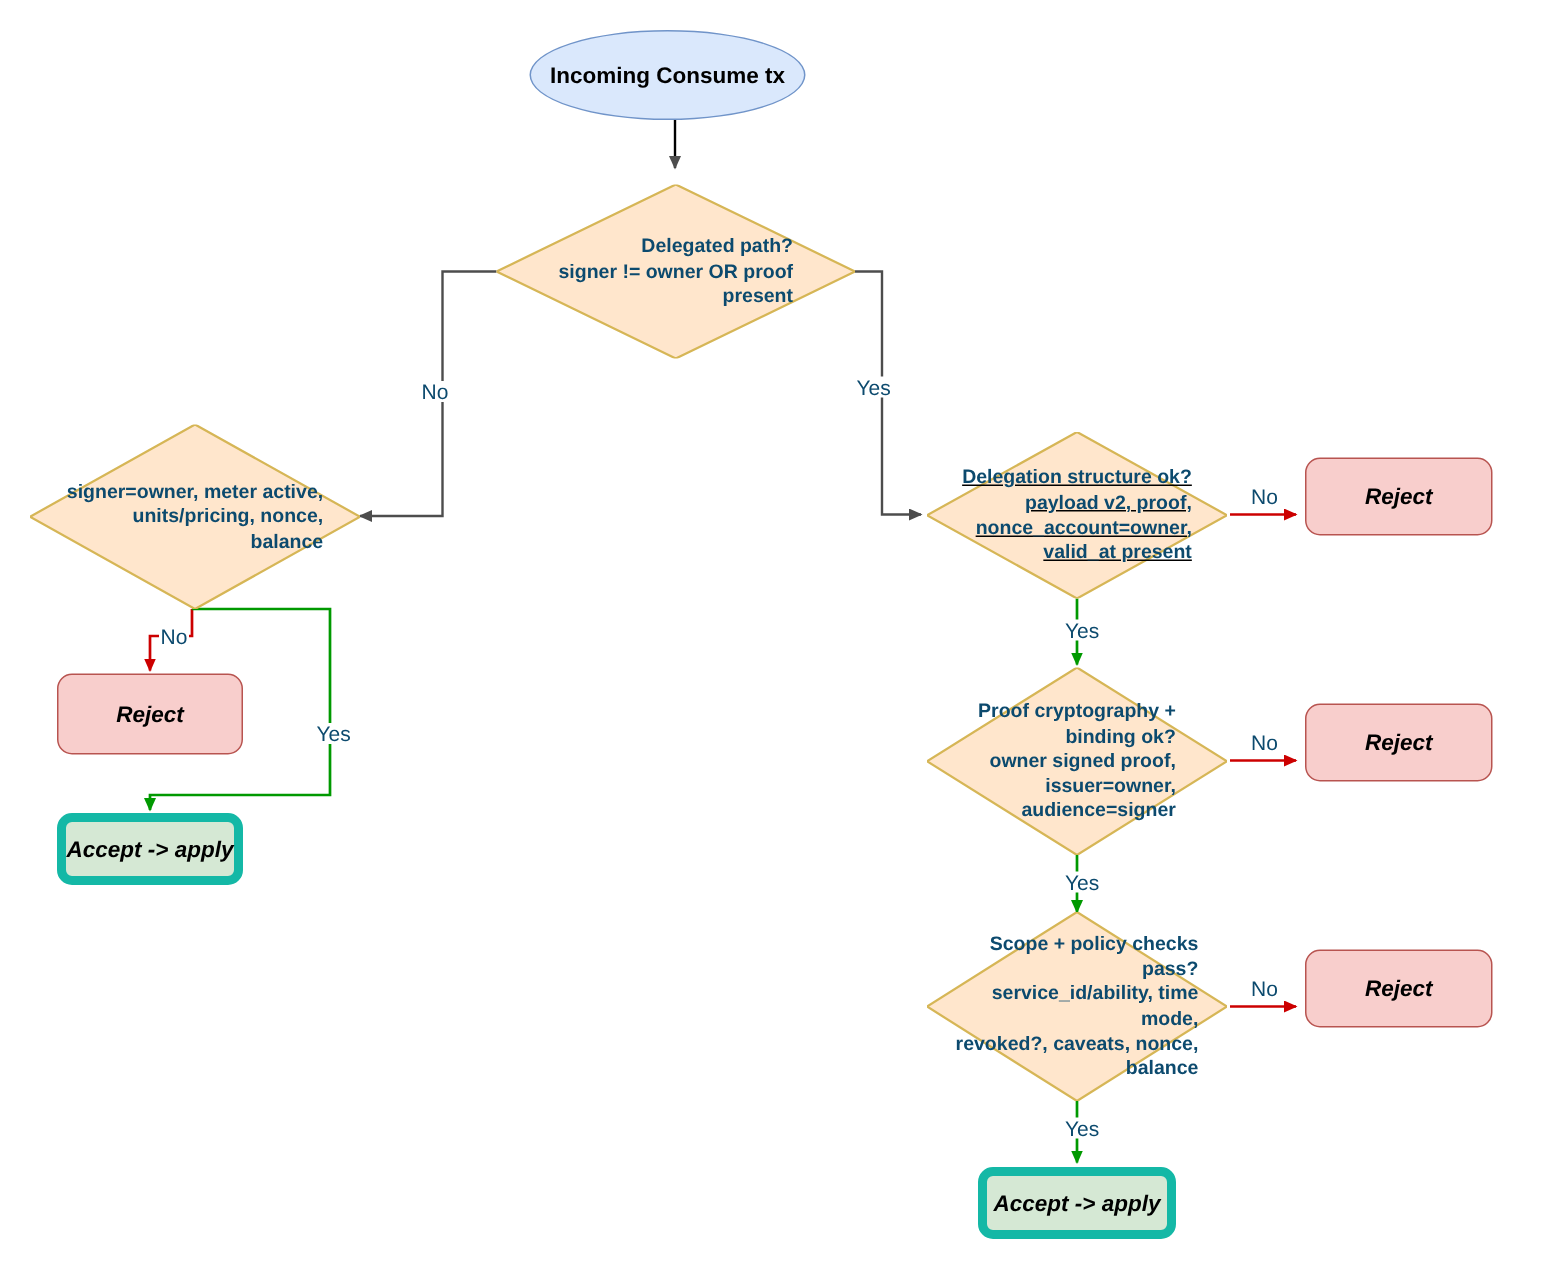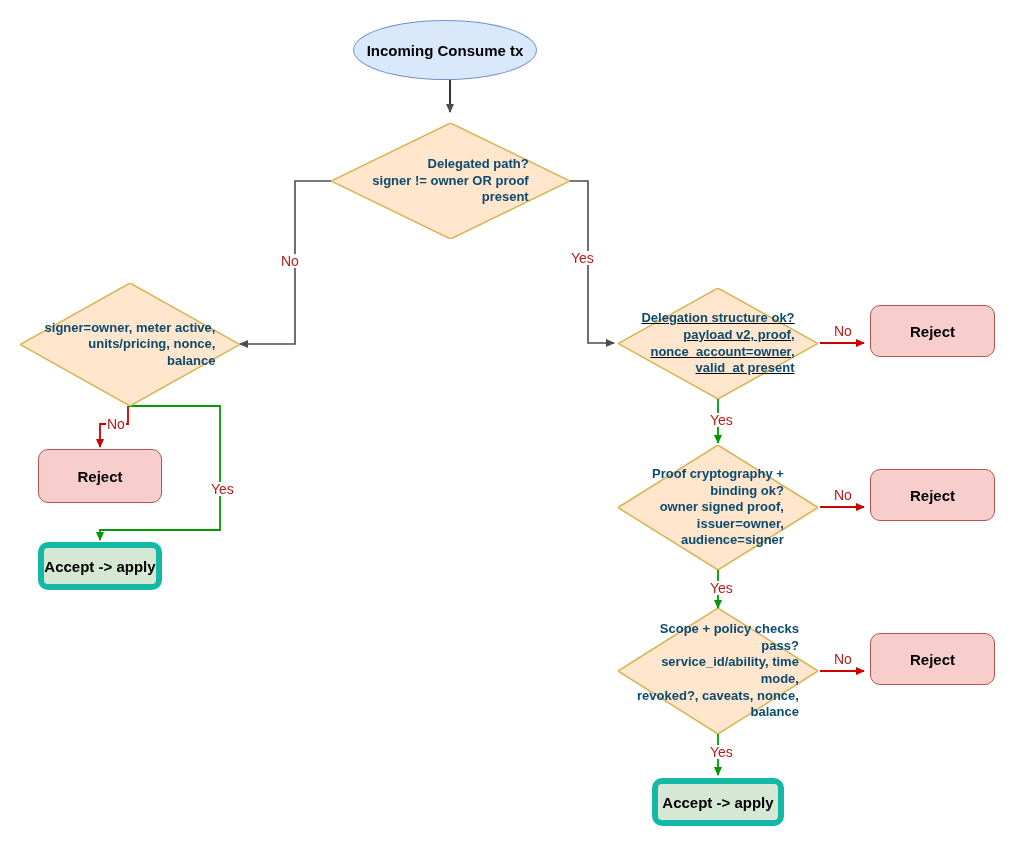--- a/index.html
+++ b/index.html
@@ -78,7 +78,7 @@
     position: absolute;
     font-size: 14px;
     font-weight: normal;
-    color: #b91c1c;
+    color: #0c4a6e;
     background: #ffffff;
     padding: 0 1px;
     line-height: 1;

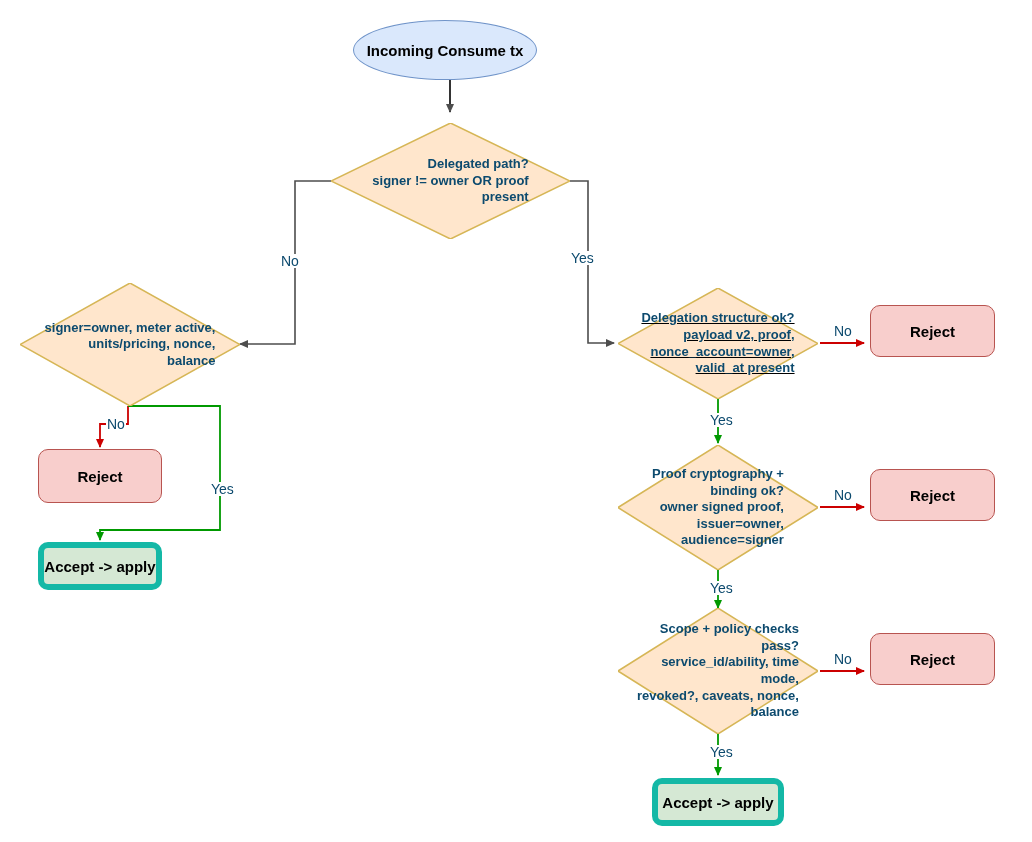--- a/index.html
+++ b/index.html
@@ -65,6 +65,7 @@
   .rect {
     border-radius: 10px;
     font-size: 15px;
+    font-style: italic;
   }
   .rect.reject {
     background: #f8cecc;

